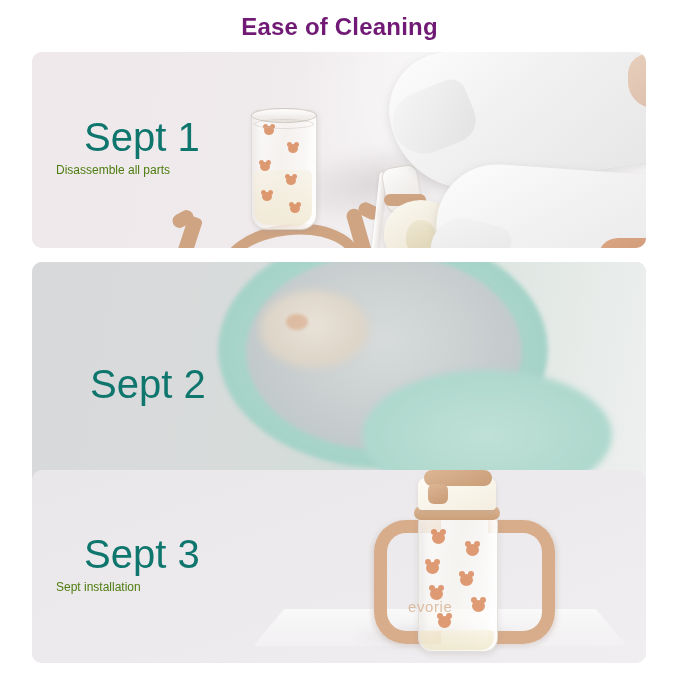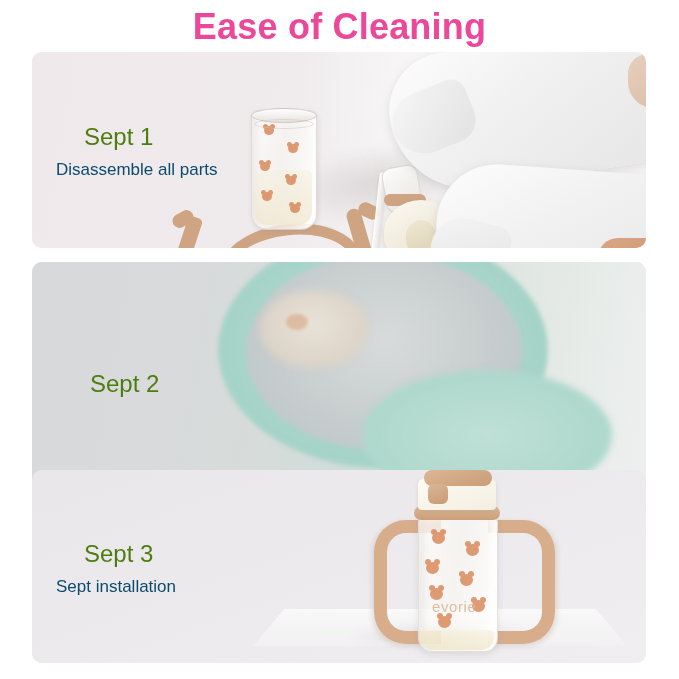--- a/index.html
+++ b/index.html
@@ -22,9 +22,9 @@
     left: 0;
     width: 679px;
     text-align: center;
-    font-size: 36px;
+    font-size: 24px;
     font-weight: bold;
-    color: #ec4899;
+    color: #701a75;
     letter-spacing: 0.2px;
     line-height: 38px;
   }

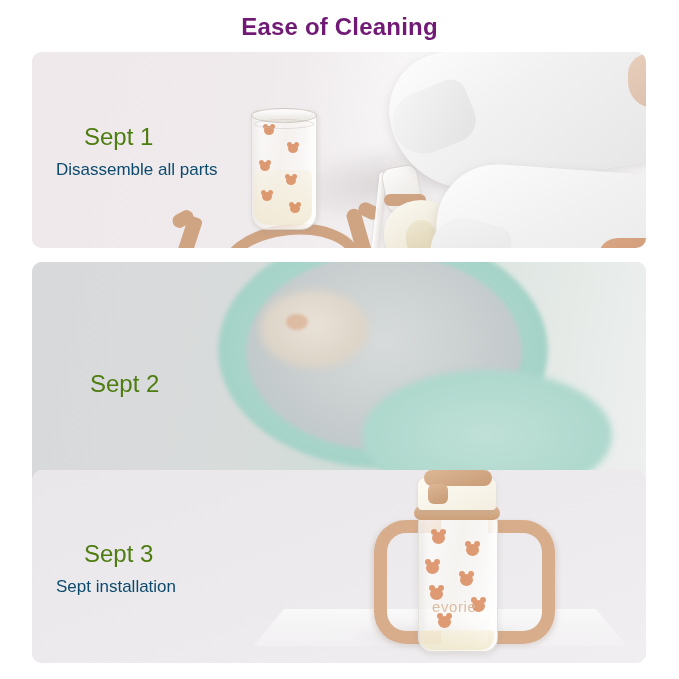--- a/index.html
+++ b/index.html
@@ -56,9 +56,9 @@
     pointer-events: none;
   }
   .step-label {
-    font-size: 24px;
+    font-size: 40px;
     font-weight: normal;
-    color: #4d7c0f;
+    color: #0f766e;
     line-height: 36px;
     margin-bottom: 4px;
     padding-left: 28px;

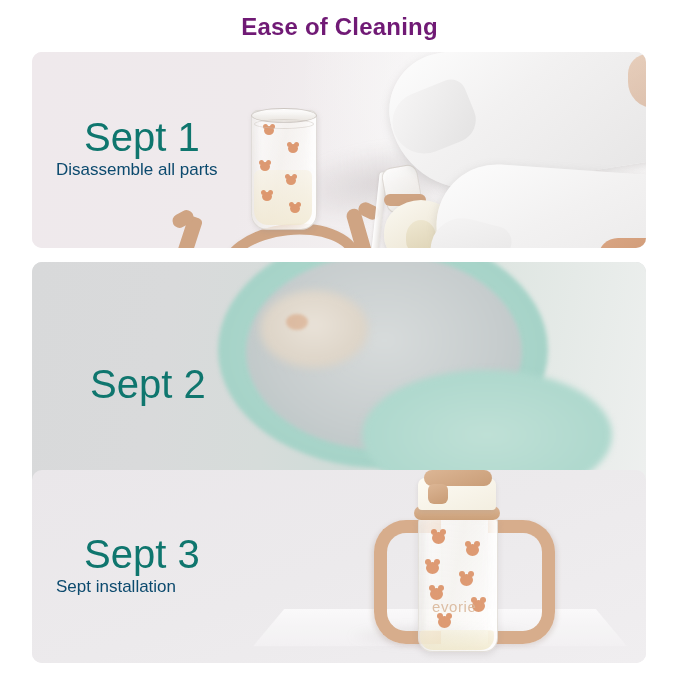--- a/index.html
+++ b/index.html
@@ -64,8 +64,8 @@
     padding-left: 28px;
   }
   .step-desc {
-    font-size: 17px;
-    color: #0c4a6e;
+    font-size: 12px;
+    color: #4d7c0f;
     line-height: 22px;
     max-width: 190px;
   }

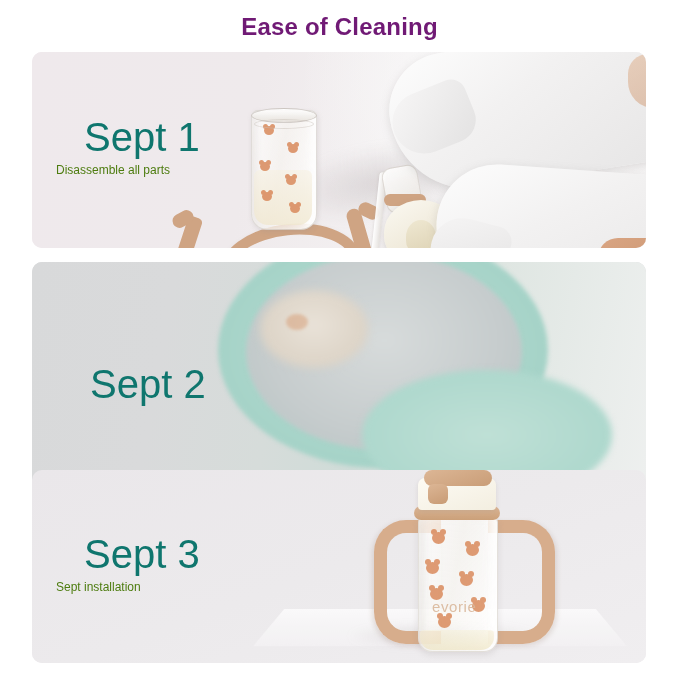--- a/index.html
+++ b/index.html
@@ -370,7 +370,7 @@
     box-shadow: 2px 2px 5px rgba(150,125,110,.22);
   }
   .p3-brand {
-    position: absolute; left: 400px; top: 128px;
+    position: absolute; left: 376px; top: 128px;
     font-size: 15px;
     color: #d9b79a;
     letter-spacing: .6px;

